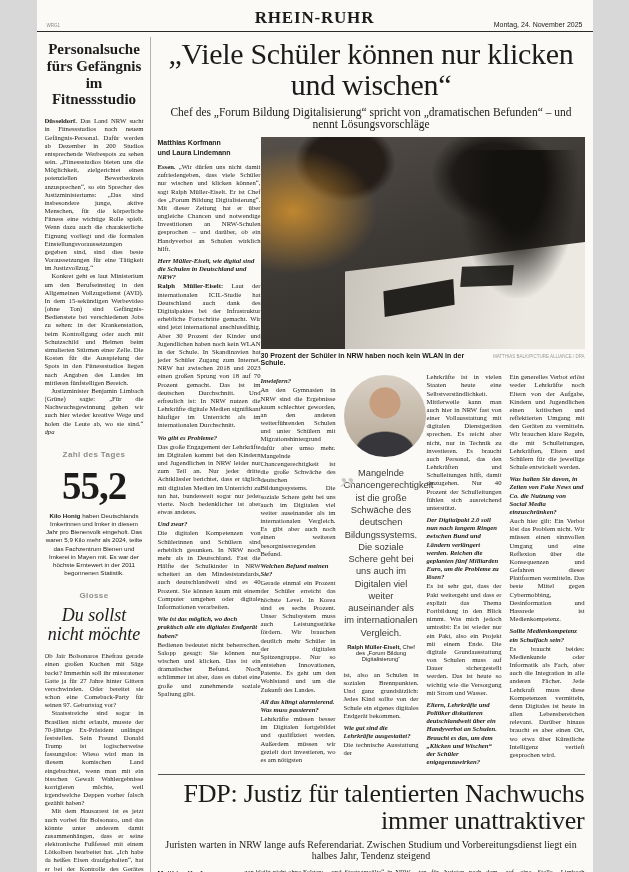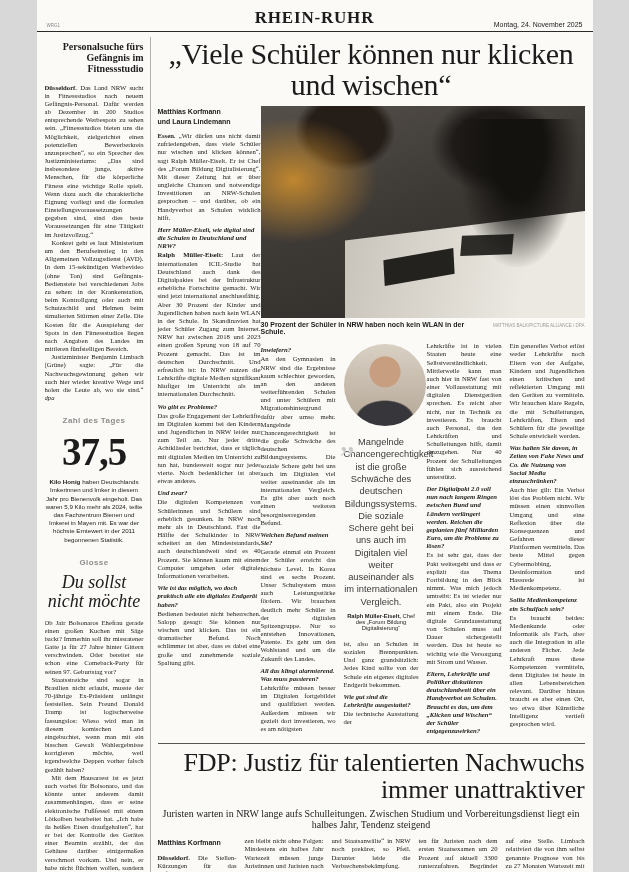--- a/index.html
+++ b/index.html
@@ -22,7 +22,7 @@
   .blk b{font-weight:bold;}
   .blk i{font-style:italic;}
   
-  .rail-title{font-size:10px;font-weight:bold;text-align:right;line-height:1.12;margin:4px 0 9px;}
+  .rail-title{font-size:15px;font-weight:bold;text-align:center;line-height:1.12;margin:4px 0 9px;}
   .kicker{font-family:"Liberation Sans",sans-serif;font-weight:bold;color:#8d8d8d;font-size:8px;
           letter-spacing:.4px;text-align:center;}
   .zahl{margin-top:14px;}

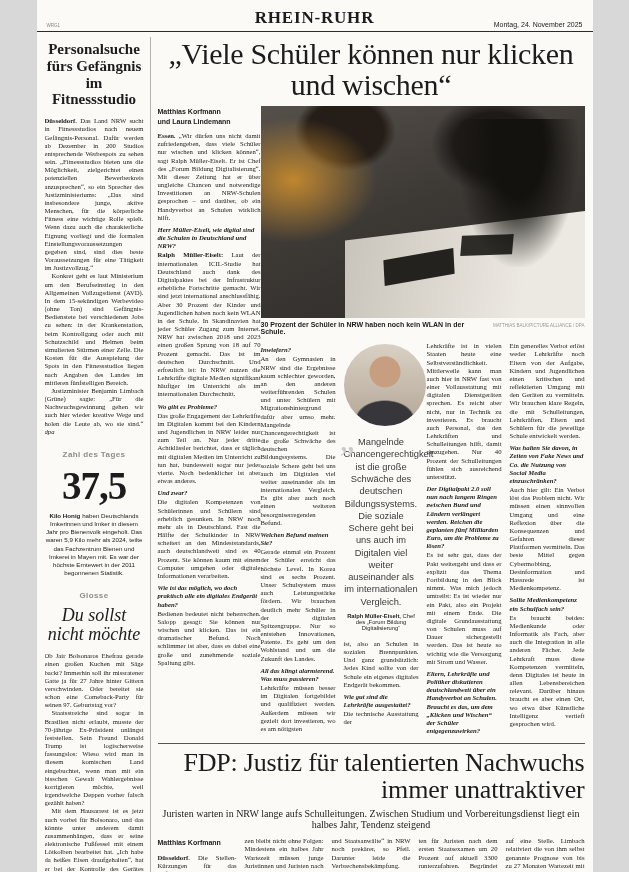--- a/index.html
+++ b/index.html
@@ -121,6 +121,7 @@
 
       <div>
         <div class="main-headline">„Viele Schüler können nur klicken und wischen“</div>
+        <div class="main-sub">Chef des „Forum Bildung Digitalisierung“ spricht von „dramatischen Befunden“ – und nennt Lösungsvorschläge</div>
 
         <div class="main-body">
           <div class="mcol1">

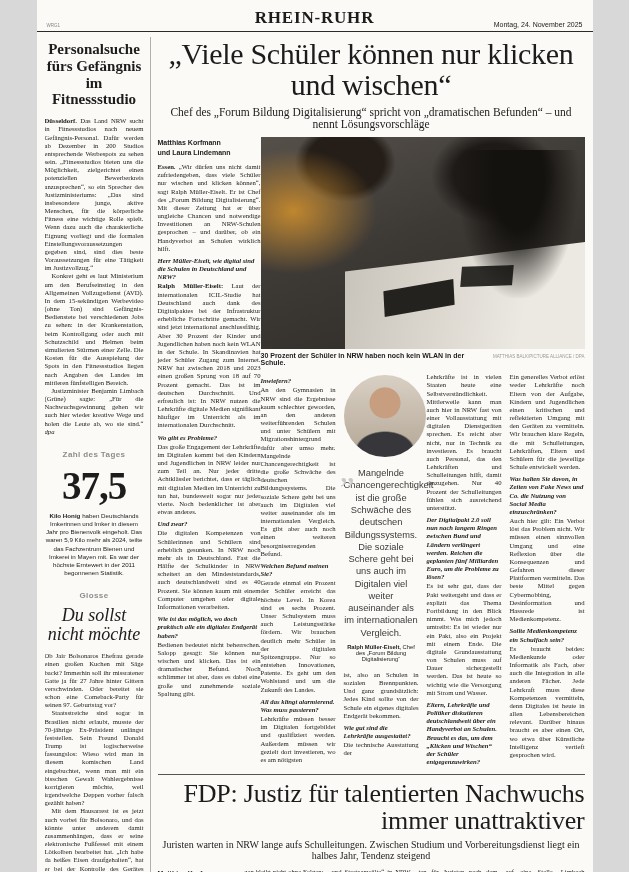--- a/index.html
+++ b/index.html
@@ -102,7 +102,7 @@
 
       <div class="zahl">
         <div class="kicker">Zahl des Tages</div>
-        <div class="zahl-number">37,5</div>
+        <div class="zahl-number">55,2</div>
         <p class="zahl-text"><b>Kilo Honig</b> <span>haben Deutschlands Imkerinnen und Imker in diesem Jahr pro Bienenvolk eingeholt. Das waren 5,9 Kilo mehr als 2024, teilte das Fachzentrum Bienen und Imkerei in Mayen mit. Es war der höchste Erntewert in der 2011 begonnenen Statistik.</span></p>
       </div>
 

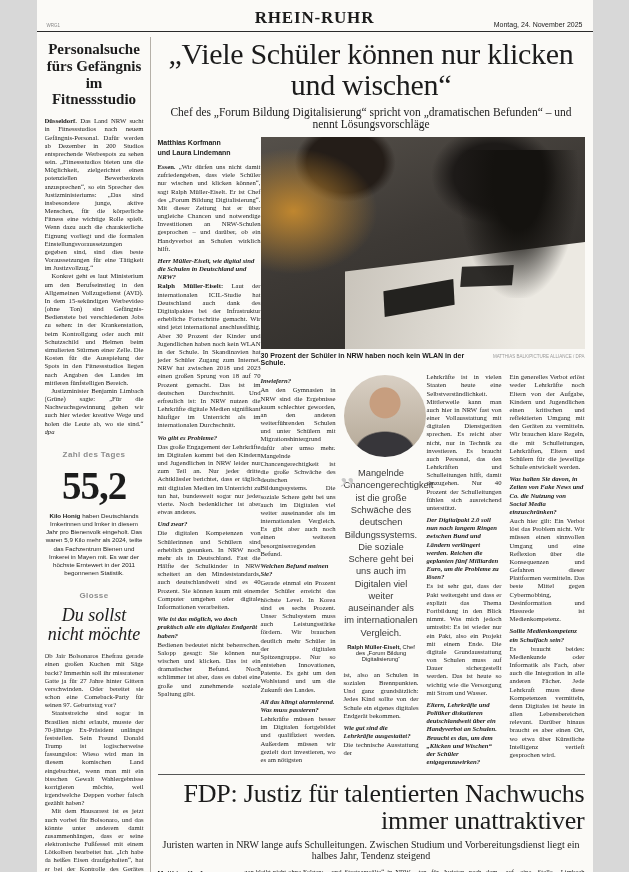--- a/index.html
+++ b/index.html
@@ -199,7 +199,7 @@
 
       <div class="fdp">
         <div class="fdp-headline">FDP: Justiz für talentierten Nachwuchs immer unattraktiver</div>
-        <div class="fdp-sub">Juristen warten in NRW lange aufs Schulleitungen. Zwischen Studium und Vorbereitungsdienst liegt ein halbes Jahr, Tendenz steigend</div>
+        <div class="fdp-sub">Juristen warten in NRW lange aufs Referendariat. Zwischen Studium und Vorbereitungsdienst liegt ein halbes Jahr, Tendenz steigend</div>
         <div class="fdp-cols">
           <div class="fcol">
             <div class="byline">Matthias Korfmann</div>

